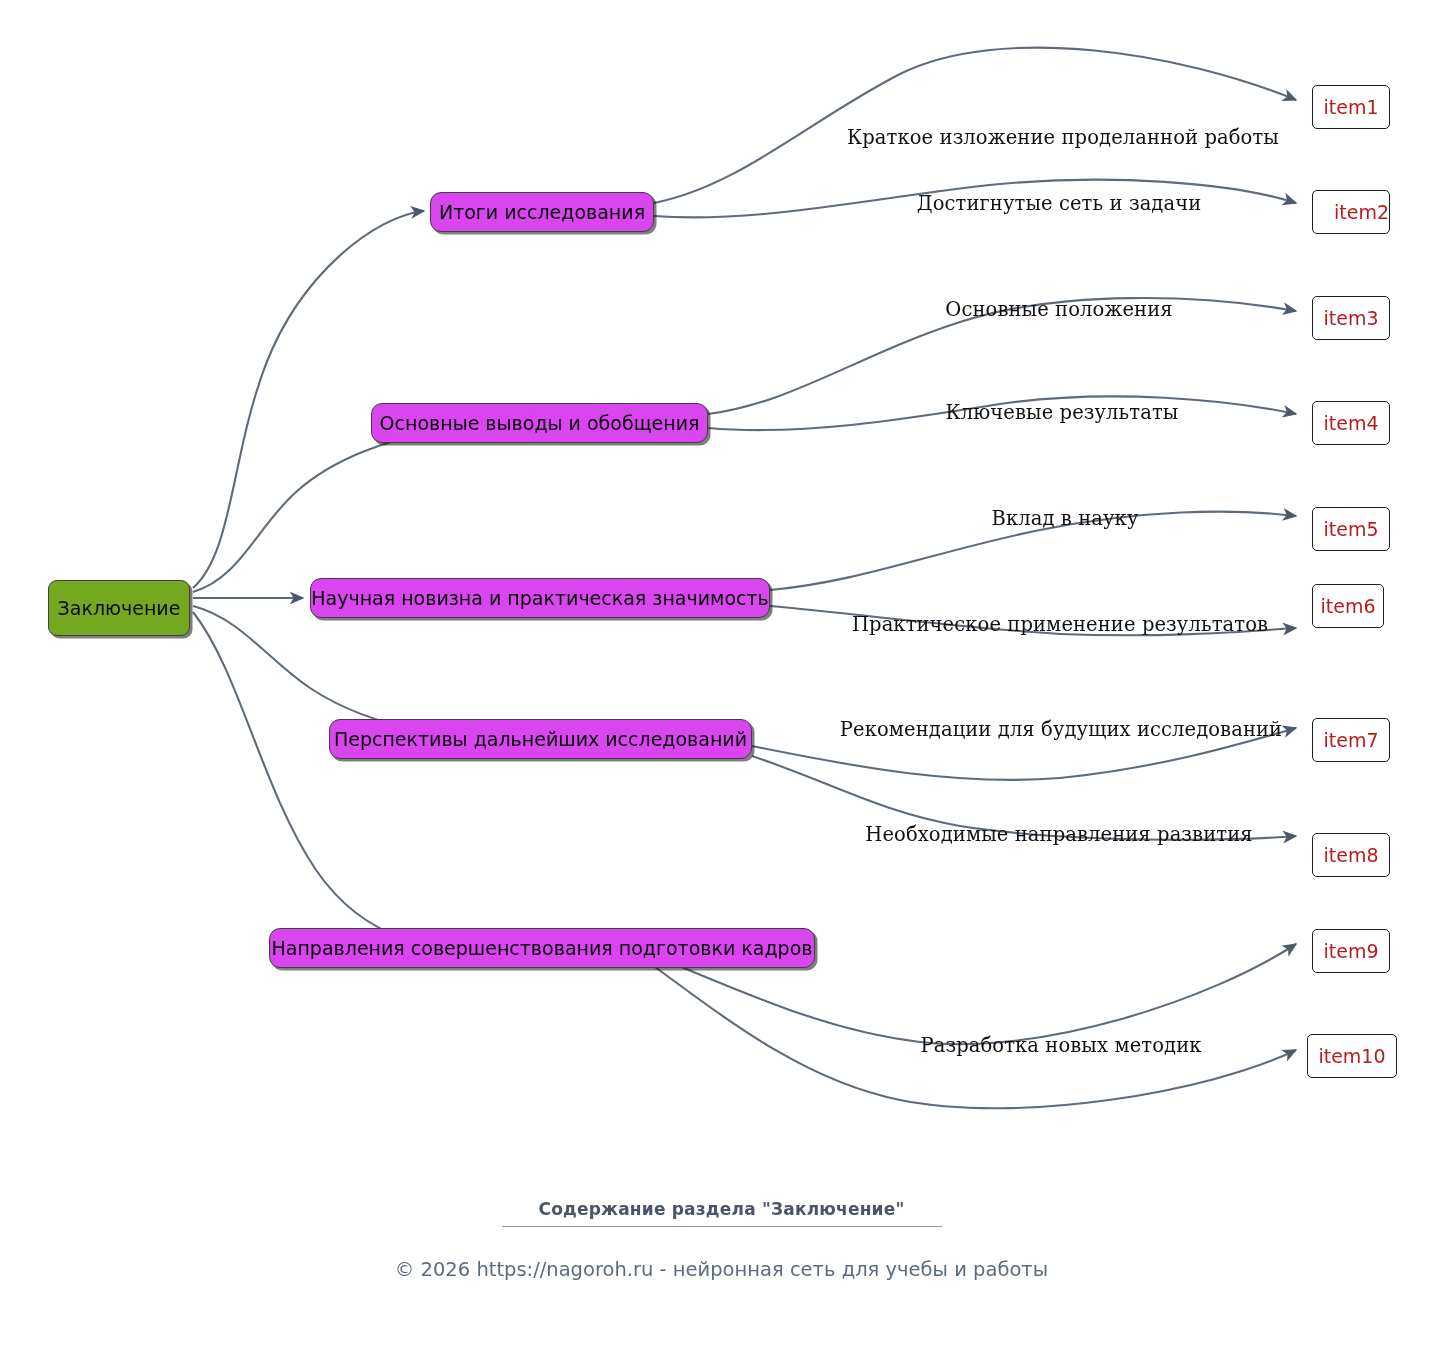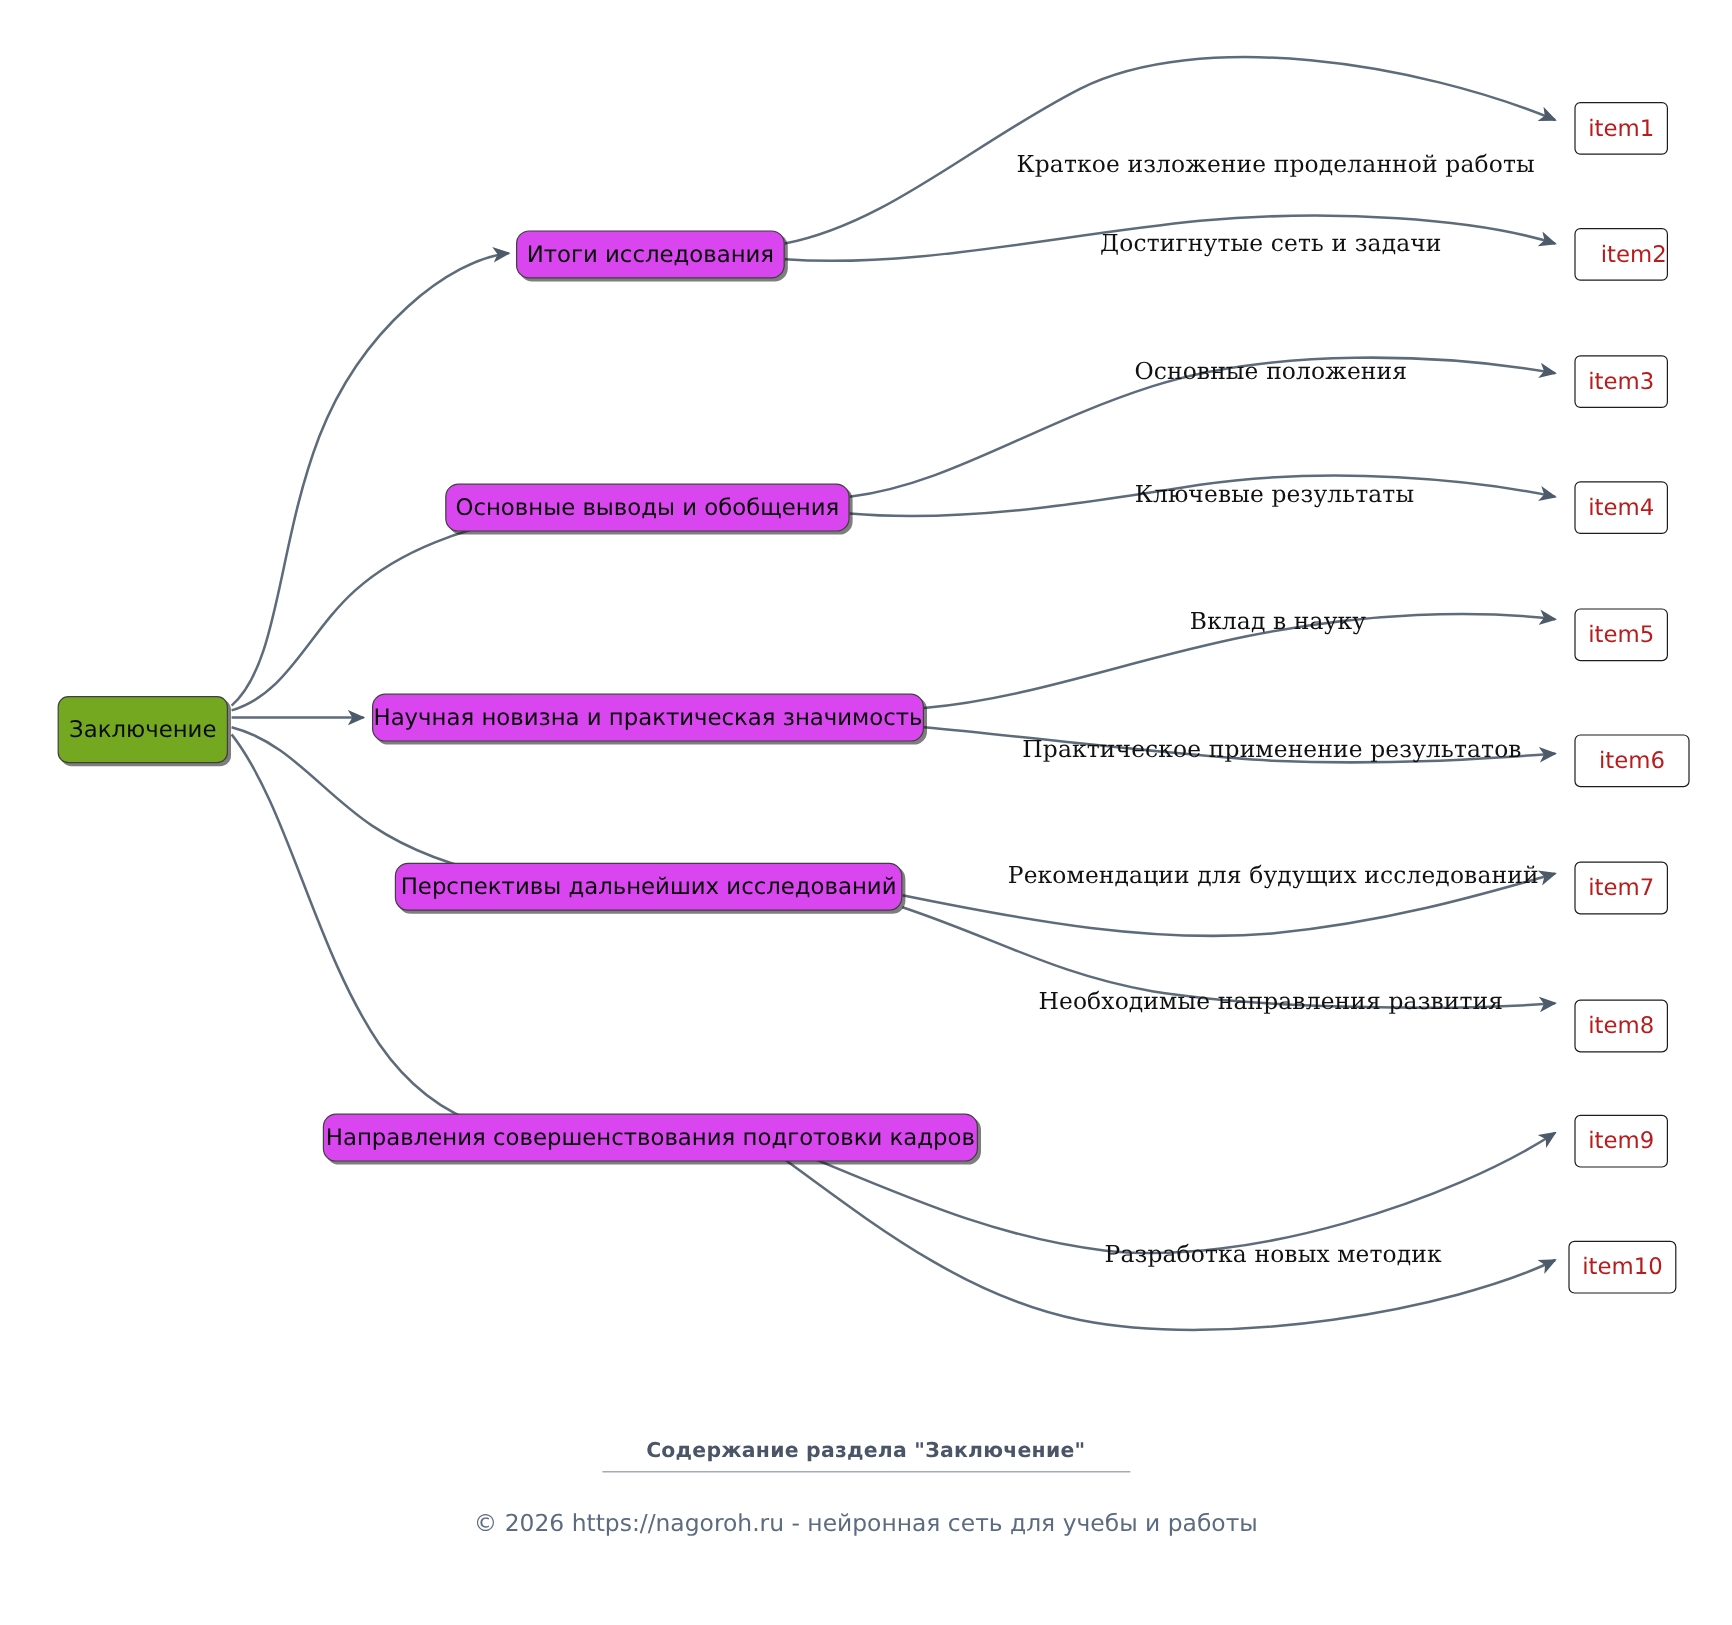--- a/index.html
+++ b/index.html
@@ -167,7 +167,7 @@
   <div class="node node-leaf" style="left:1312px; top:507px; width:78px; height:44px;">
     <span>item5</span>
   </div>
-  <div class="node node-leaf" style="left:1312px; top:612px; width:96px; height:44px;">
+  <div class="node node-leaf" style="left:1312px; top:584px; width:72px; height:44px;">
     <span>item6</span>
   </div>
   <div class="node node-leaf" style="left:1312px; top:718px; width:78px; height:44px;">

